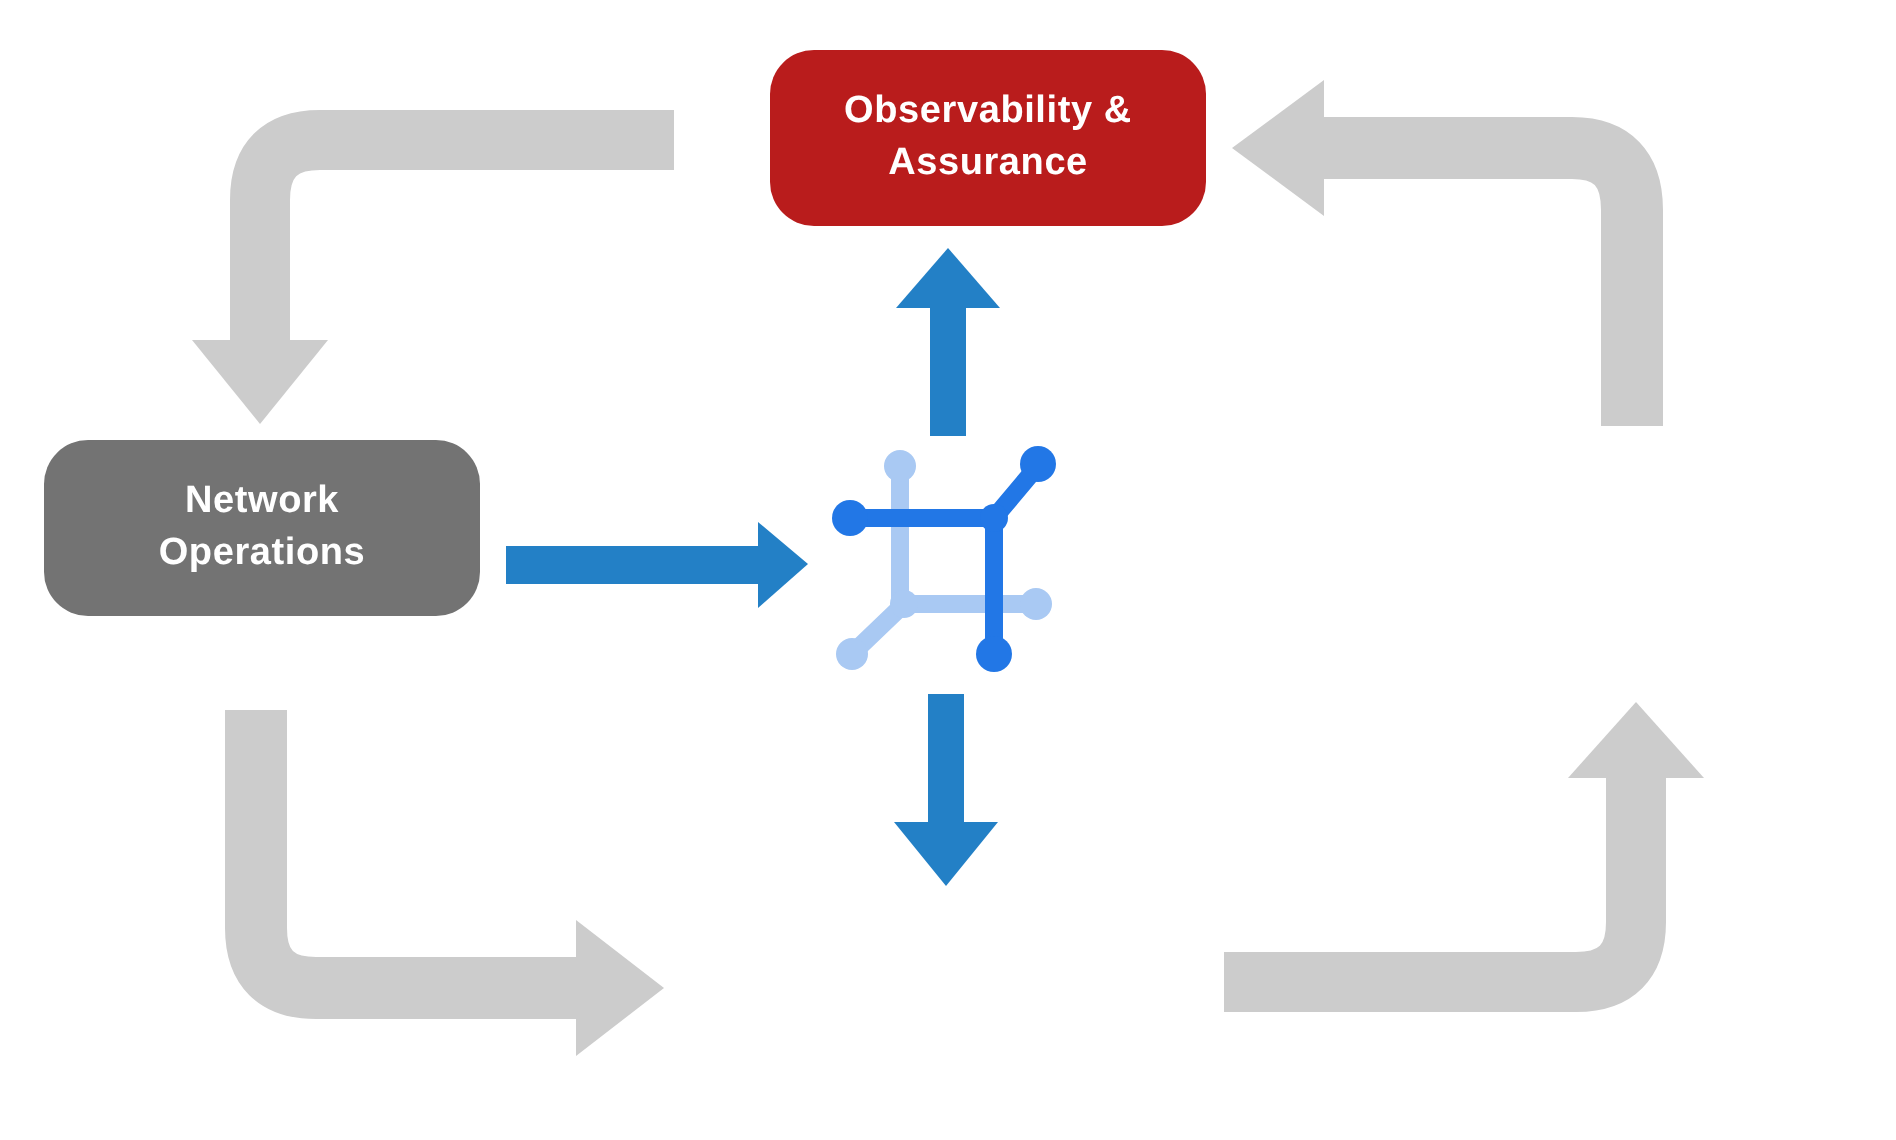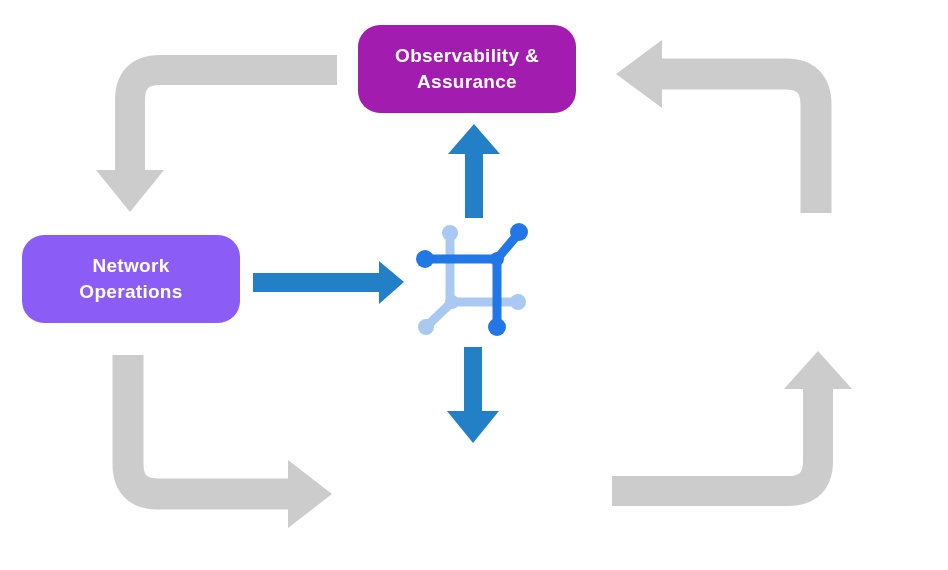--- a/index.html
+++ b/index.html
@@ -39,7 +39,7 @@
     padding: 0 26px;
     box-sizing: border-box;
   }
-  .node-observability { left: 358px; top: 25px;  background: #a21caf; }
+  .node-observability { left: 385px; top: 25px;  background: #b91c1c; }
   .node-operations    { left: 22px;  top: 235px; background: #8b5cf6; }
   .node-infrastructure{ left: 710px; top: 238px; background: #fc615e; }
   .node-automation    { left: 365px; top: 451px; background: #fdb813; }

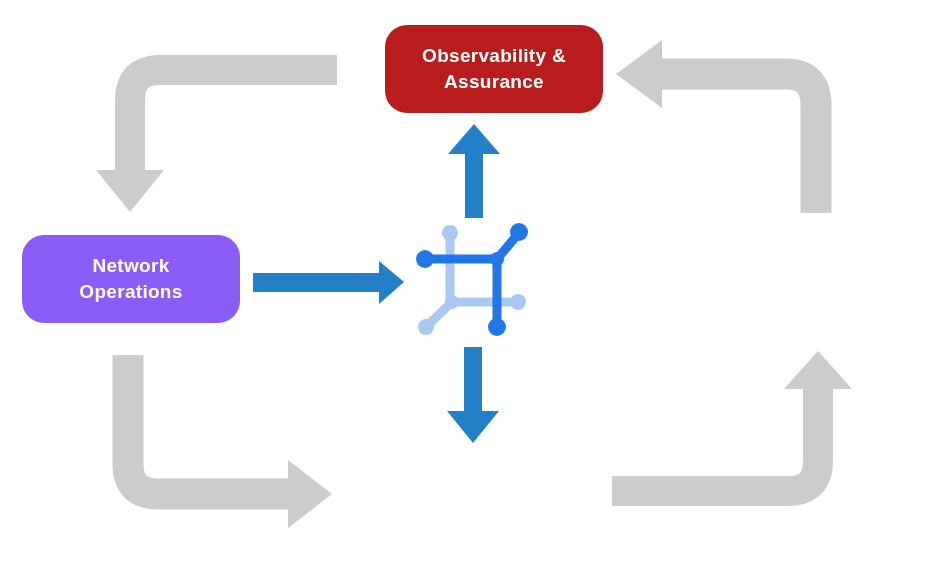--- a/index.html
+++ b/index.html
@@ -40,7 +40,7 @@
     box-sizing: border-box;
   }
   .node-observability { left: 385px; top: 25px;  background: #b91c1c; }
-  .node-operations    { left: 22px;  top: 235px; background: #8b5cf6; }
+  .node-operations    { left: 22px;  top: 220px; background: #737373; }
   .node-infrastructure{ left: 710px; top: 238px; background: #fc615e; }
   .node-automation    { left: 365px; top: 451px; background: #fdb813; }
   .center-icon {

